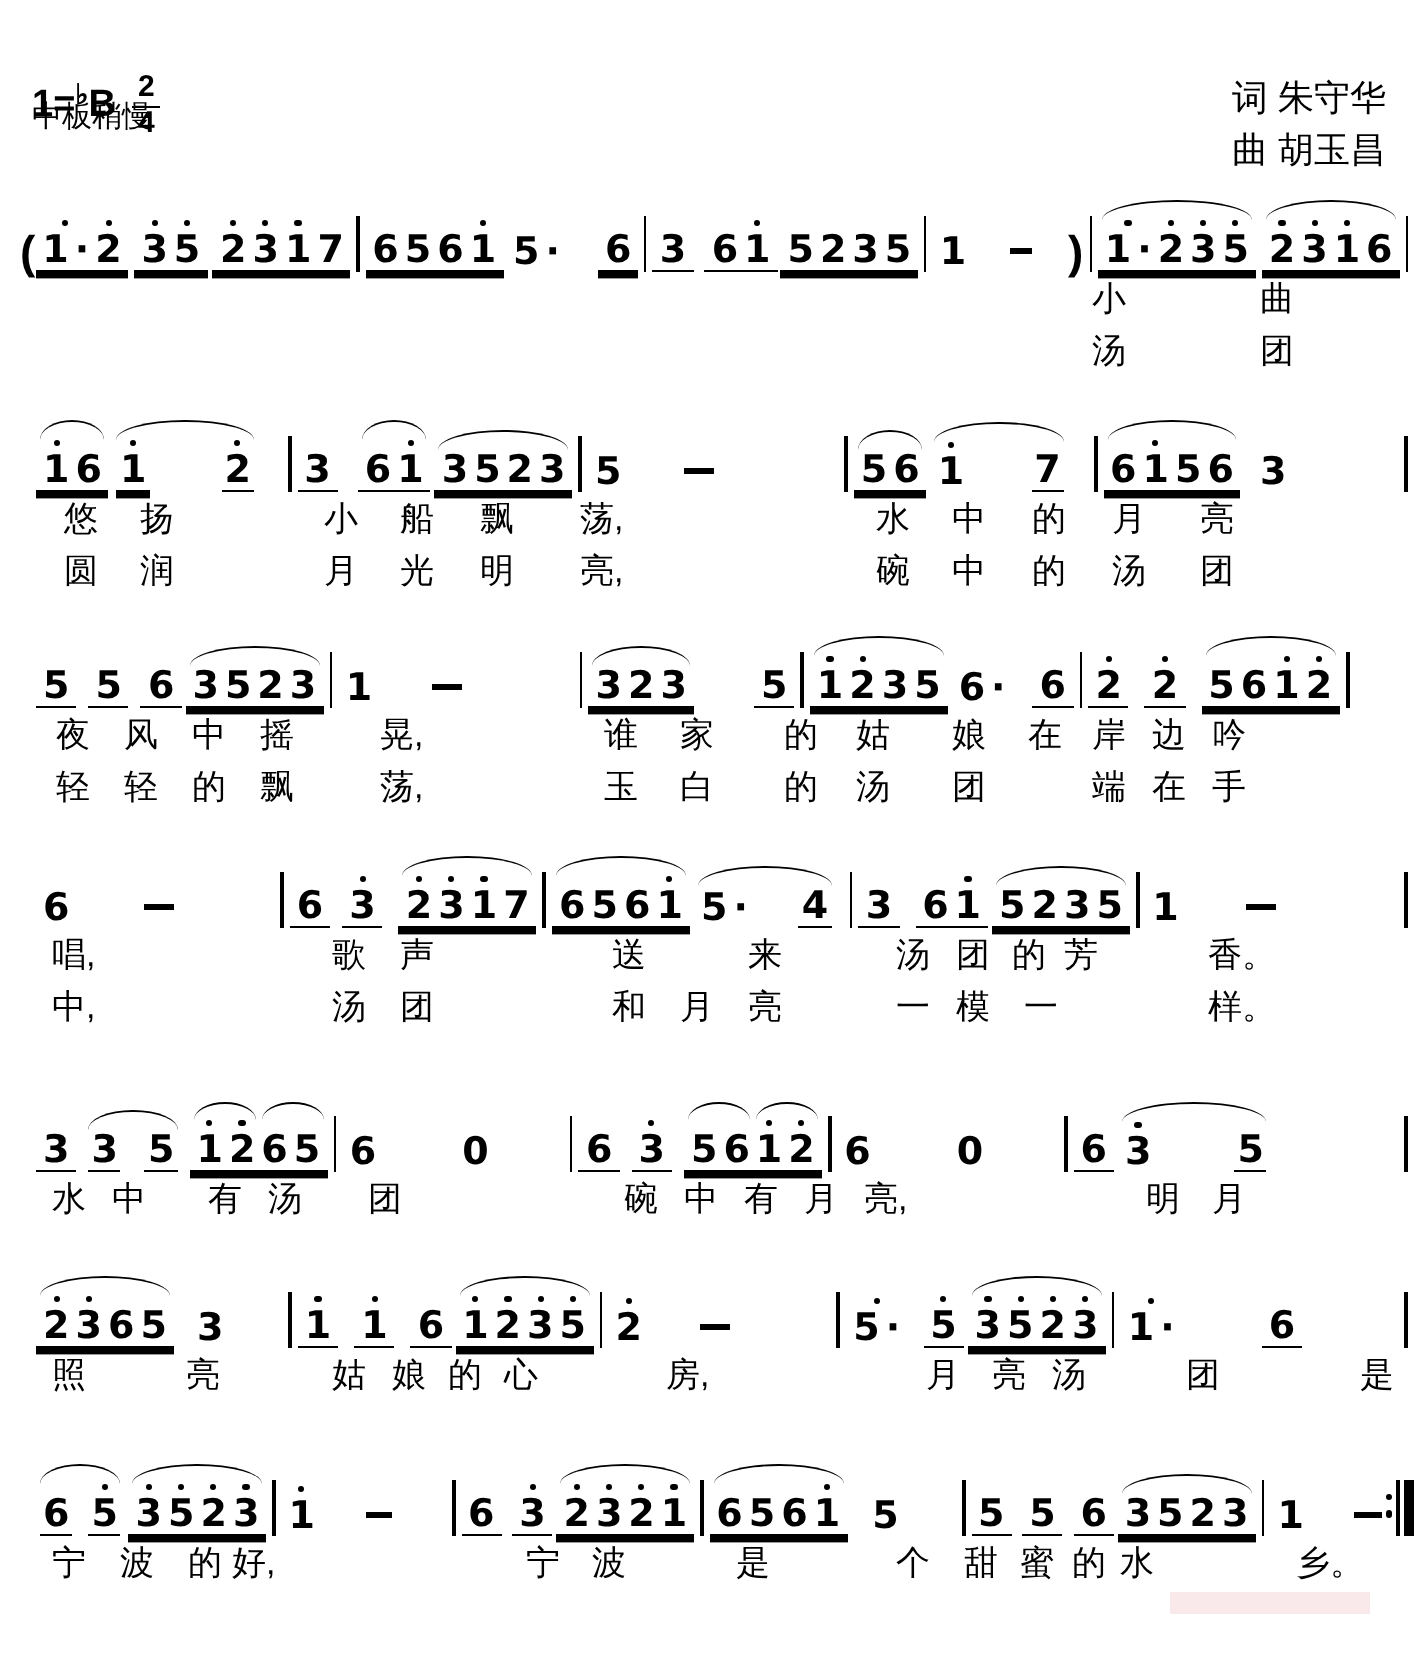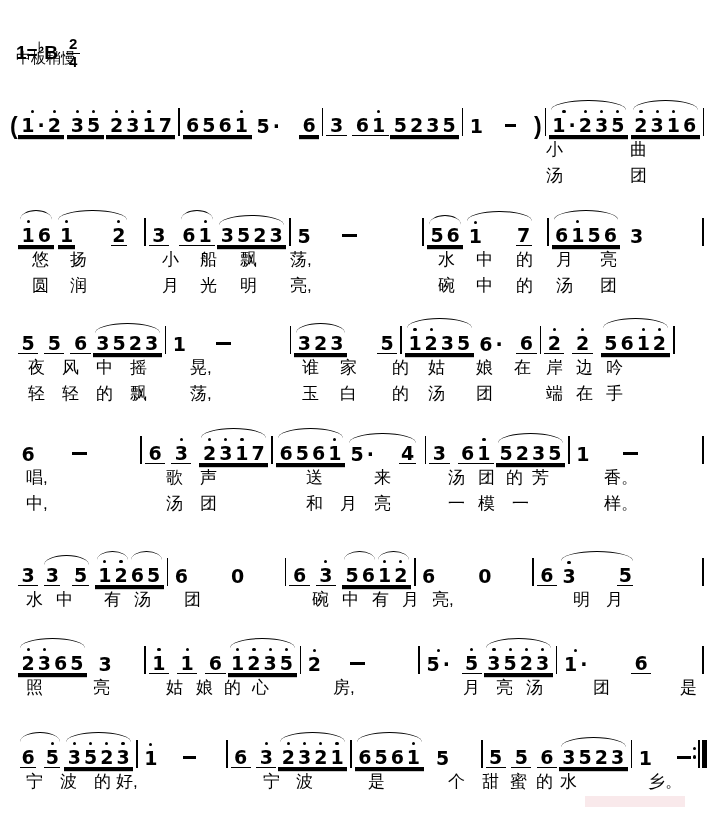--- a/index.html
+++ b/index.html
@@ -64,6 +64,10 @@
 
   <div class="tempo">中板稍慢</div>
 
+  <div class="credits">
+    <div>词 朱守华</div>
+    <div>曲 胡玉昌</div>
+  </div>
 
   <div>
       <div class="sys" style="top: 96px;">

